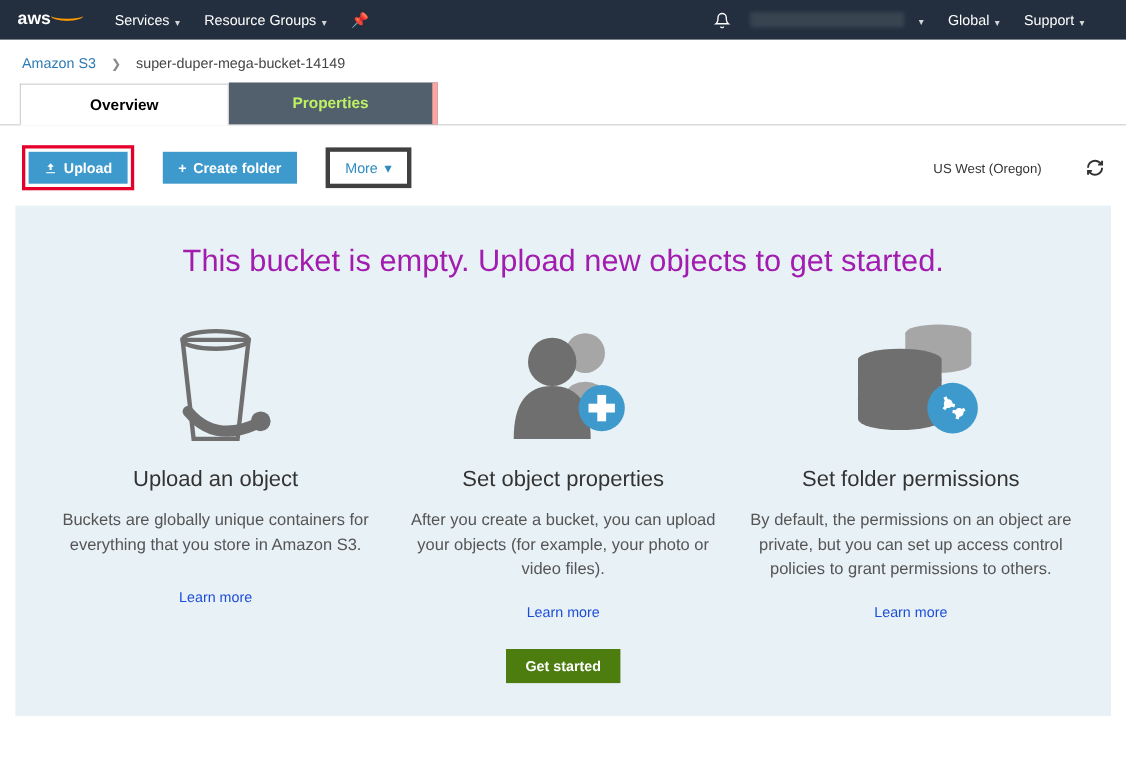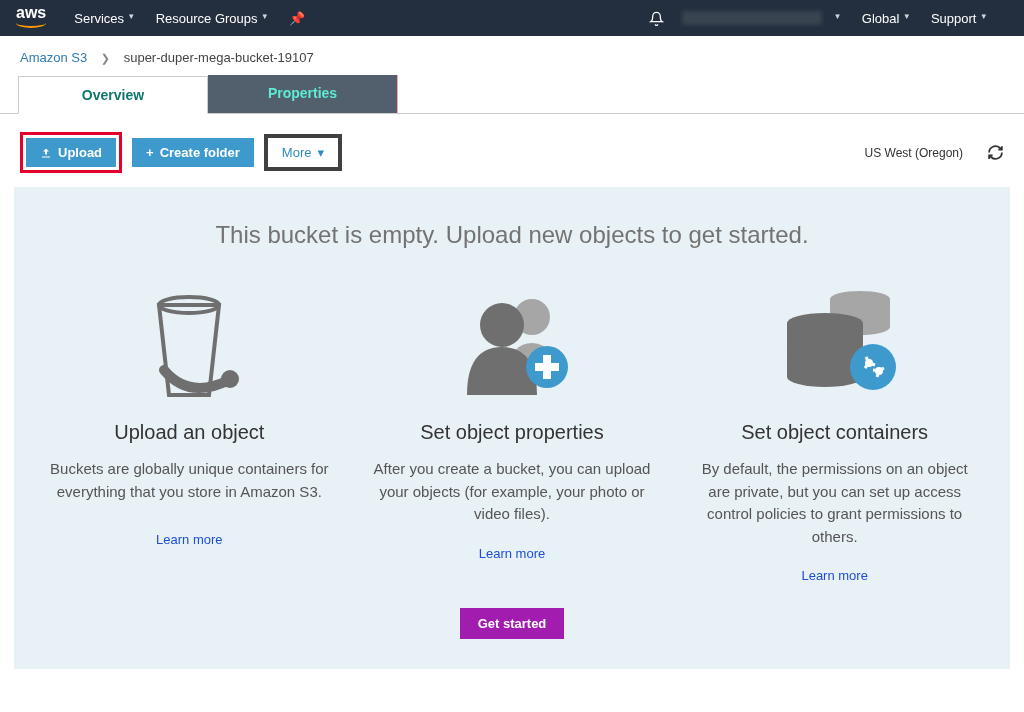--- a/index.html
+++ b/index.html
@@ -56,7 +56,7 @@
 
 <div class="topnav">
   <div class="logo">
-    <div style="display:flex;flex-direction:column;align-items:center;">
+    <div style="display:flex;align-items:center;">
       <span>aws</span>
       <span class="logo-swoosh"></span>
     </div>

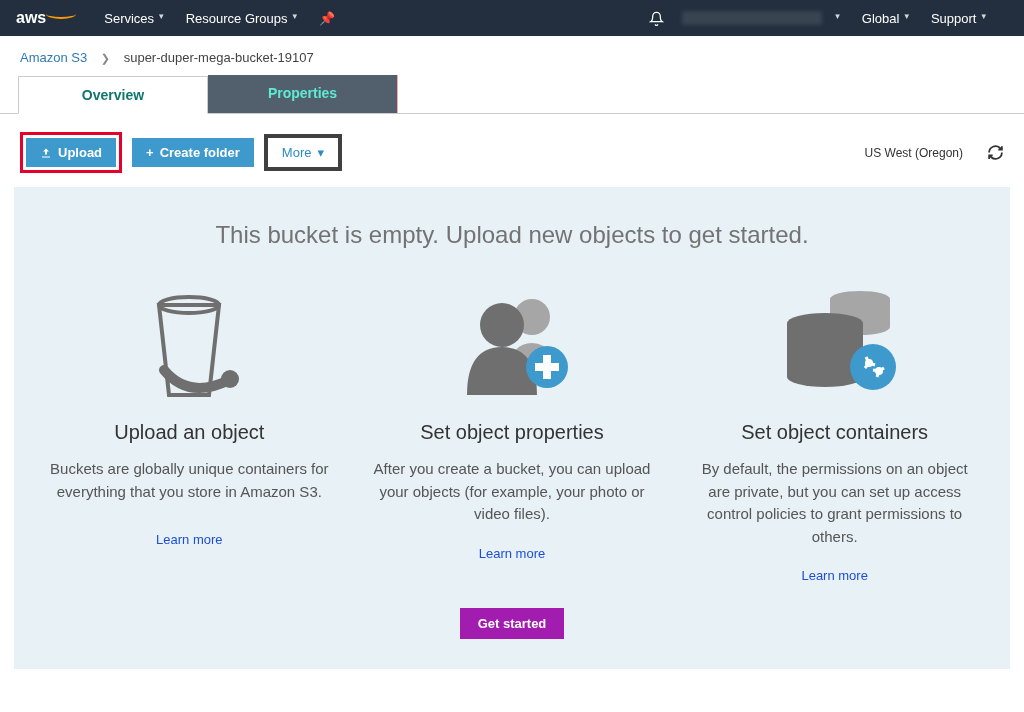--- a/index.html
+++ b/index.html
@@ -9,7 +9,7 @@
 .topnav { background: #232f3e; color: #fff; display: flex; align-items: center; height: 36px; padding: 0 16px; font-size: 13px; }
 .topnav .logo { font-weight: 700; font-size: 16px; color: #fff; margin-right: 28px; display: flex; align-items: center; }
 .topnav .logo-swoosh { width: 30px; height: 10px; border-bottom: 2px solid #ff9900; border-radius: 0 0 50% 50%; position: relative; top: -4px; }
-.topnav .nav-item { margin-right: 22px; cursor: pointer; display: flex; align-items: flex-start; gap: 5px; }
+.topnav .nav-item { margin-right: 22px; cursor: pointer; display: flex; align-items: flex-end; gap: 5px; }
 .topnav .pin { font-size: 13px; }
 .topnav .spacer { flex: 1; }
 .topnav .bell { margin-right: 18px; }

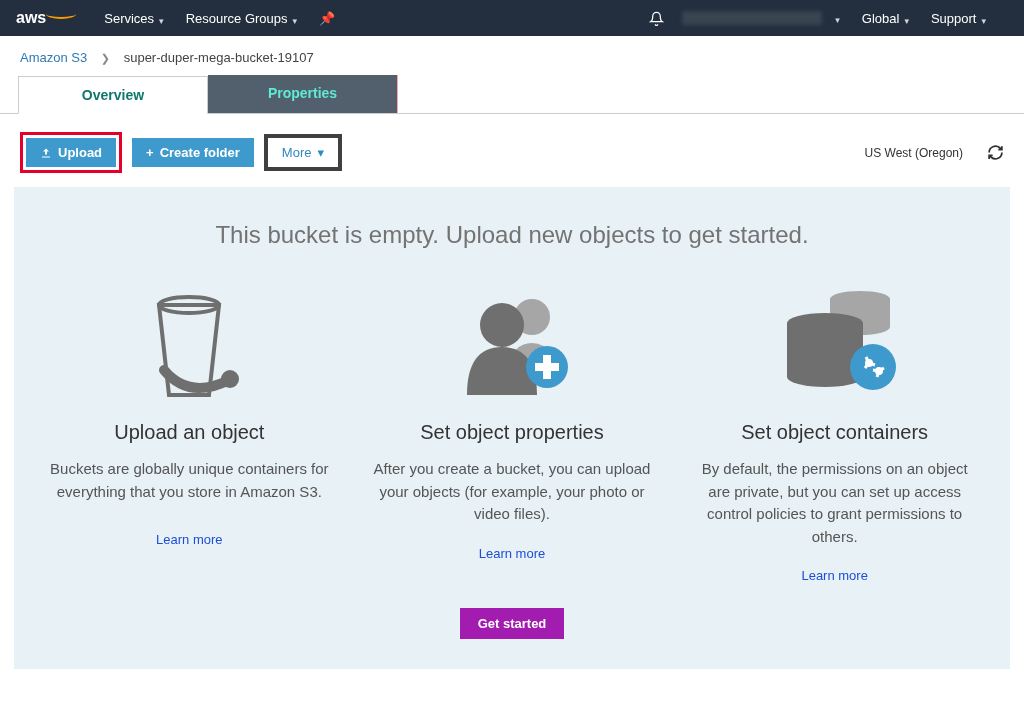--- a/index.html
+++ b/index.html
@@ -94,7 +94,7 @@
 <div class="crumbwrap">
   <a href="#">Amazon S3</a>
   <span class="sep">❯</span>
-  <span>super-duper-mega-bucket-19107</span>
+  <span>super-duper-mega-bucket-14149</span>
 </div>
 
 <div class="tabs">

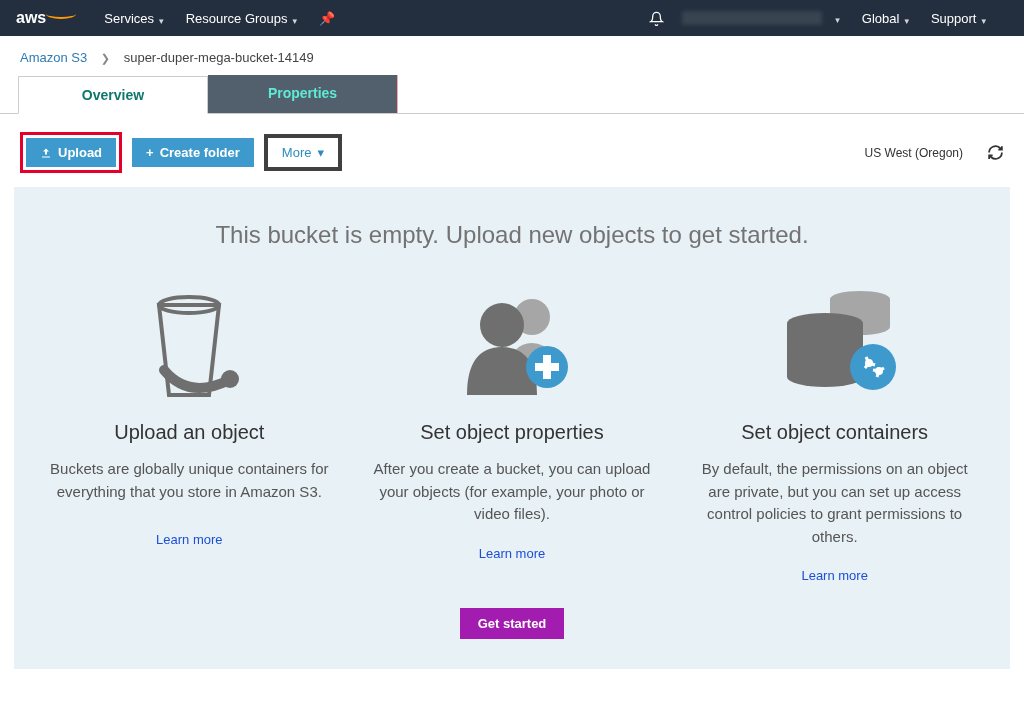--- a/index.html
+++ b/index.html
@@ -24,7 +24,7 @@
 
 .tabs { display: flex; border-bottom: 1px solid #ccc; padding-left: 18px; }
 .tab { width: 190px; text-align: center; padding: 10px 0; font-size: 14px; font-weight: 700; cursor: pointer; }
-.tab.active { background: #fff; border: 1px solid #ccc; border-bottom: 1px solid #fff; position: relative; top: 1px; color: #0f766e; }
+.tab.active { background: #fff; border: 1px solid #ccc; border-bottom: 1px solid #fff; position: relative; top: 1px; color: #000000; }
 .tab.inactive { background: #52606d; color: #5eead4; border-right: 1px solid #fca5a5; }
 
 

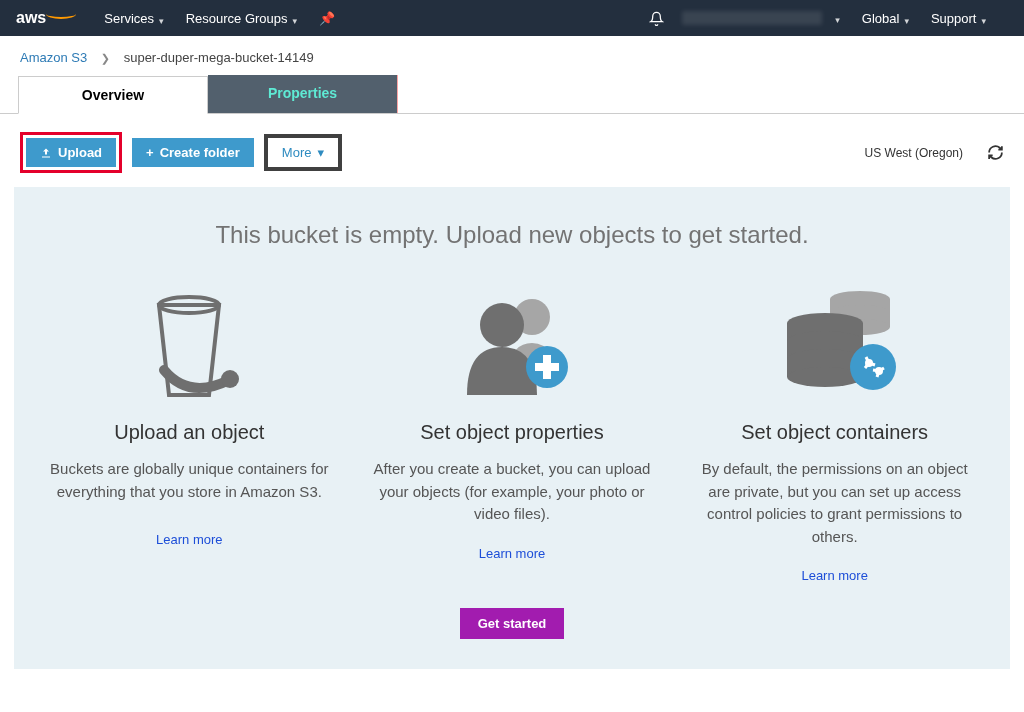--- a/index.html
+++ b/index.html
@@ -25,7 +25,7 @@
 .tabs { display: flex; border-bottom: 1px solid #ccc; padding-left: 18px; }
 .tab { width: 190px; text-align: center; padding: 10px 0; font-size: 14px; font-weight: 700; cursor: pointer; }
 .tab.active { background: #fff; border: 1px solid #ccc; border-bottom: 1px solid #fff; position: relative; top: 1px; color: #000000; }
-.tab.inactive { background: #52606d; color: #5eead4; border-right: 1px solid #fca5a5; }
+.tab.inactive { background: #52606d; color: #bef264; border-right: 5px solid #fca5a5; }
 
 
 .toolbar { display: flex; align-items: center; padding: 18px 20px 14px; gap: 10px; }

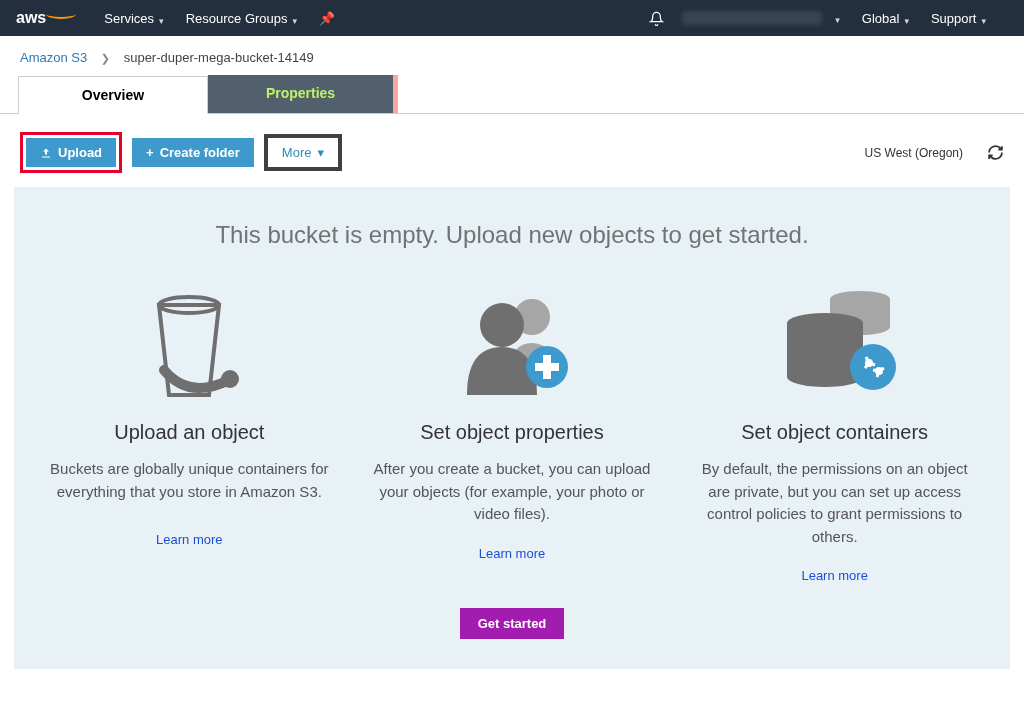--- a/index.html
+++ b/index.html
@@ -28,7 +28,7 @@
 .tab.inactive { background: #52606d; color: #bef264; border-right: 5px solid #fca5a5; }
 
 
-.toolbar { display: flex; align-items: center; padding: 18px 20px 14px; gap: 10px; }
+.toolbar { display: flex; align-items: center; padding: 18px 20px 14px; gap: 26px; }
 .btn { display: inline-flex; align-items: center; gap: 6px; padding: 7px 14px; font-size: 13px; font-weight: 700; border: none; cursor: pointer; }
 .btn-primary { background: #3e9acc; color: #fff; }
 .btn-outline { background: #fff; color: #2e8bc0; border: 4px solid #404040; font-weight: 400; }

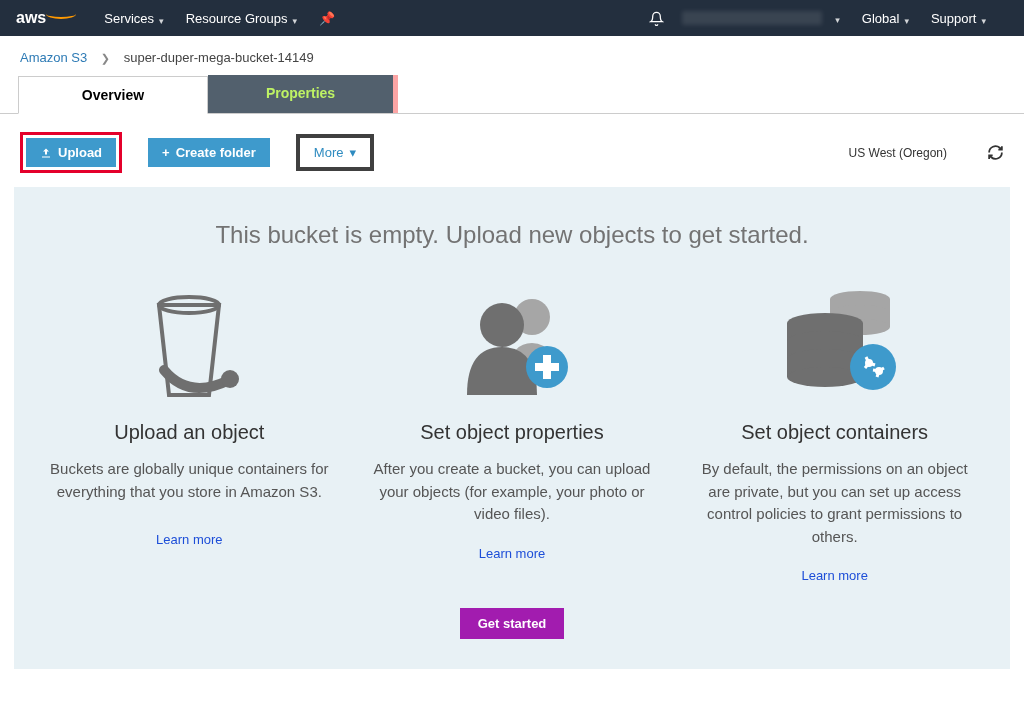--- a/index.html
+++ b/index.html
@@ -39,7 +39,7 @@
 
 
 .panel { margin: 0 14px 14px; background: #e8f1f5; padding: 34px 24px 30px; }
-.panel h2 { text-align: center; font-weight: 300; font-size: 24px; color: #737373; margin-bottom: 36px; }
+.panel h2 { text-align: center; font-weight: 300; font-size: 28px; color: #a21caf; margin-bottom: 36px; }
 .cards { display: flex; justify-content: flex-end; gap: 20px; }
 .card { flex: 1; text-align: center; padding: 0 12px; }
 .card .ill { height: 120px; display: flex; align-items: center; justify-content: center; margin-bottom: 16px; }

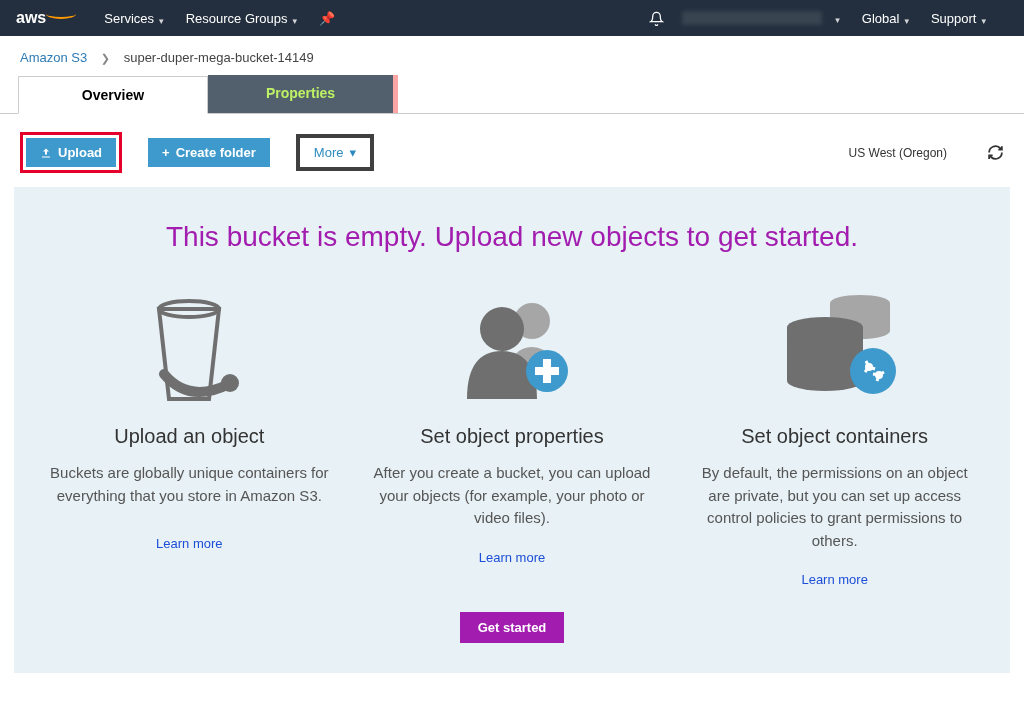--- a/index.html
+++ b/index.html
@@ -40,7 +40,7 @@
 
 .panel { margin: 0 14px 14px; background: #e8f1f5; padding: 34px 24px 30px; }
 .panel h2 { text-align: center; font-weight: 300; font-size: 28px; color: #a21caf; margin-bottom: 36px; }
-.cards { display: flex; justify-content: flex-end; gap: 20px; }
+.cards { display: flex; justify-content: flex-end; }
 .card { flex: 1; text-align: center; padding: 0 12px; }
 .card .ill { height: 120px; display: flex; align-items: center; justify-content: center; margin-bottom: 16px; }
 .card h3 { font-weight: 300; font-size: 20px; color: #333; margin-bottom: 14px; }

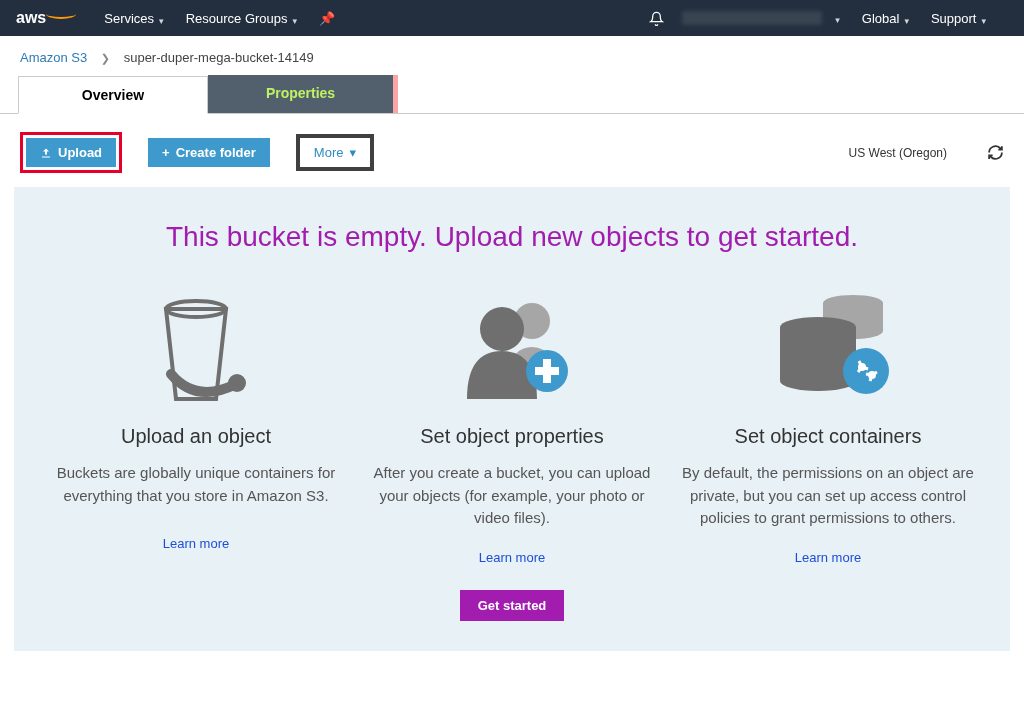--- a/index.html
+++ b/index.html
@@ -194,7 +194,7 @@
           </g>
         </svg>
       </div>
-      <h3>Set object containers</h3>
+      <h3>Set folder permissions</h3>
       <p>By default, the permissions on an object are private, but you can set up access control policies to grant permissions to others.</p>
       <a href="#">Learn more</a>
     </div>

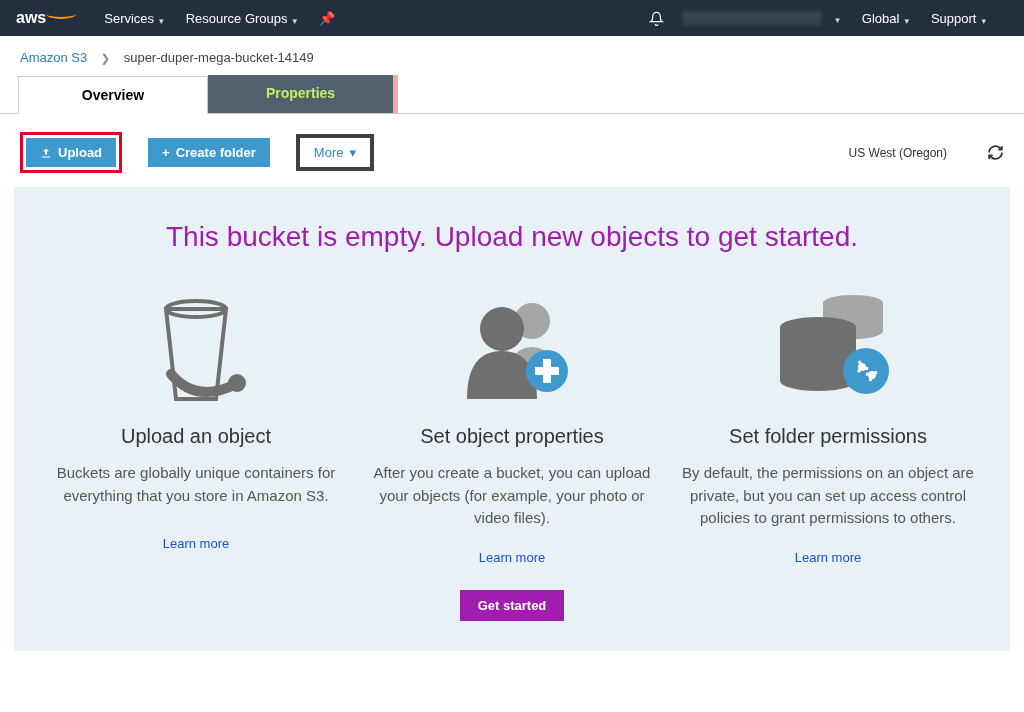--- a/index.html
+++ b/index.html
@@ -47,7 +47,7 @@
 .card p { font-size: 15px; color: #555; line-height: 1.5; margin-bottom: 18px; min-height: 54px; }
 .card a { color: #1d4ed8; font-size: 13px; text-decoration: none; }
 .get-started-wrap { text-align: center; margin-top: 24px; }
-.btn-get { background: #a21caf; color: #fff; padding: 8px 18px; font-size: 13px; font-weight: 700; border: none; cursor: pointer; }
+.btn-get { background: #4d7c0f; color: #fff; padding: 8px 18px; font-size: 13px; font-weight: 700; border: none; cursor: pointer; }
 
 svg { display: block; }
 </style>

